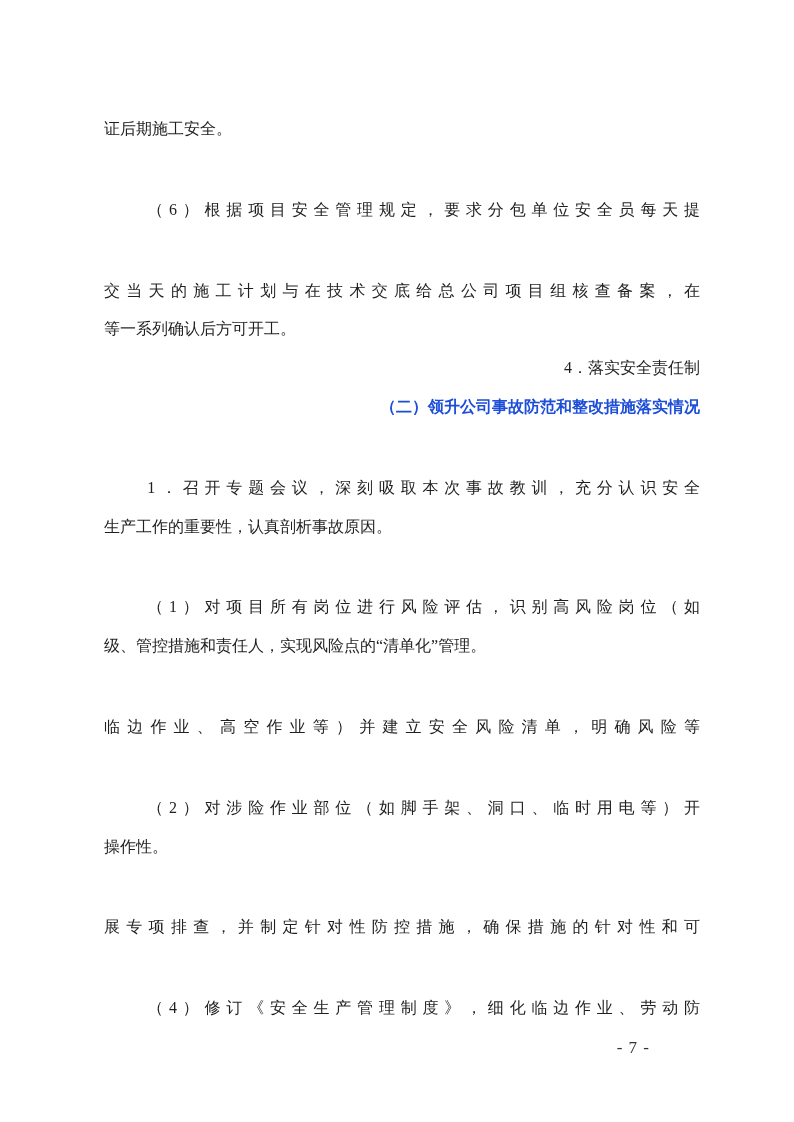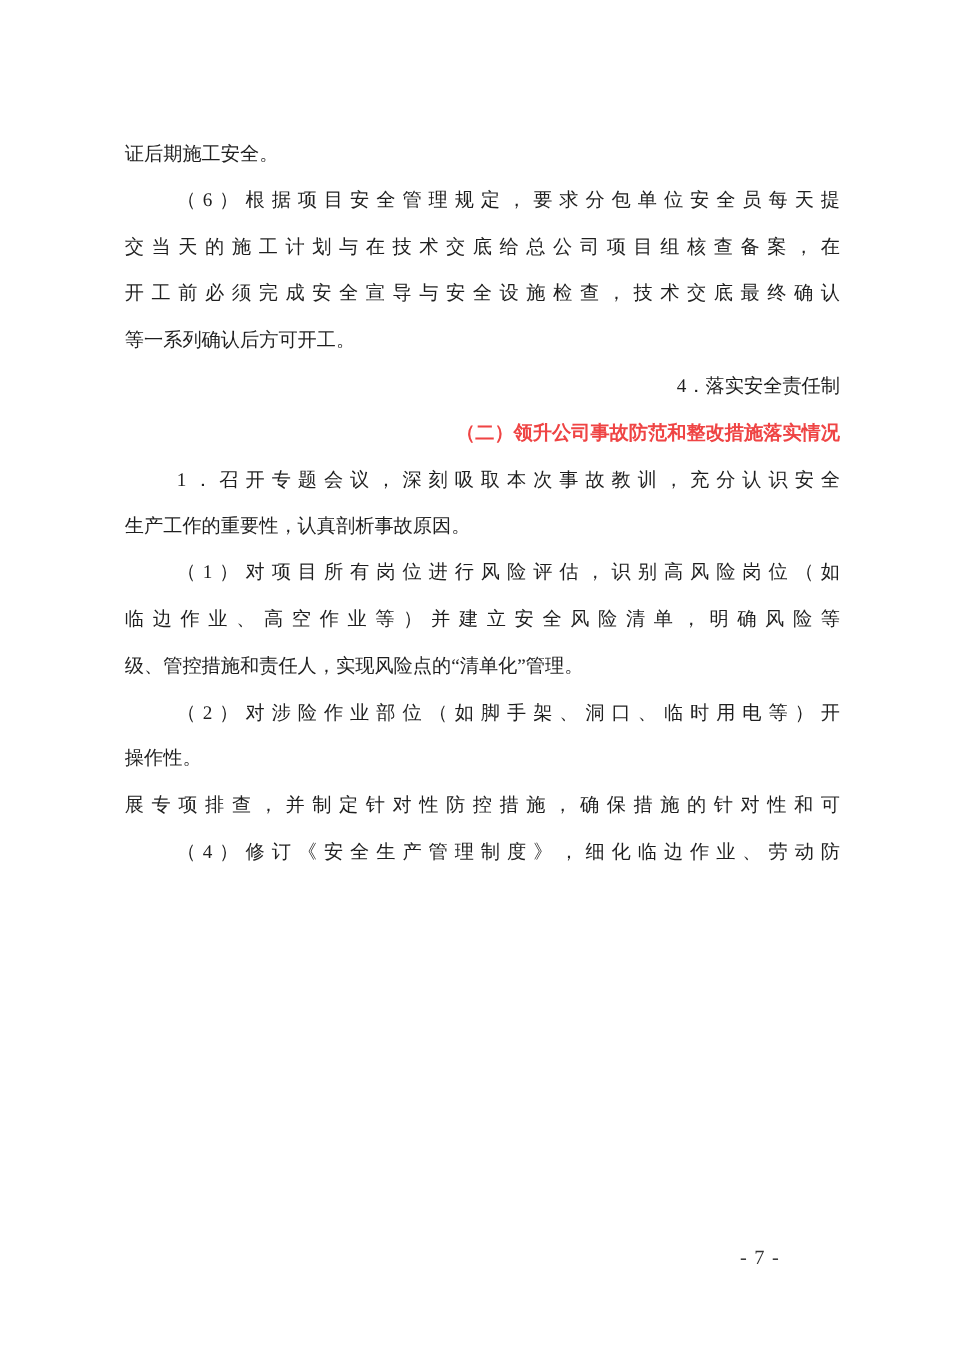--- a/index.html
+++ b/index.html
@@ -43,6 +43,7 @@
     text-align: justify;
     text-align-last: justify;
     text-justify: inter-character;
+    margin-top: 42px;
   }
   
   .line.indent {

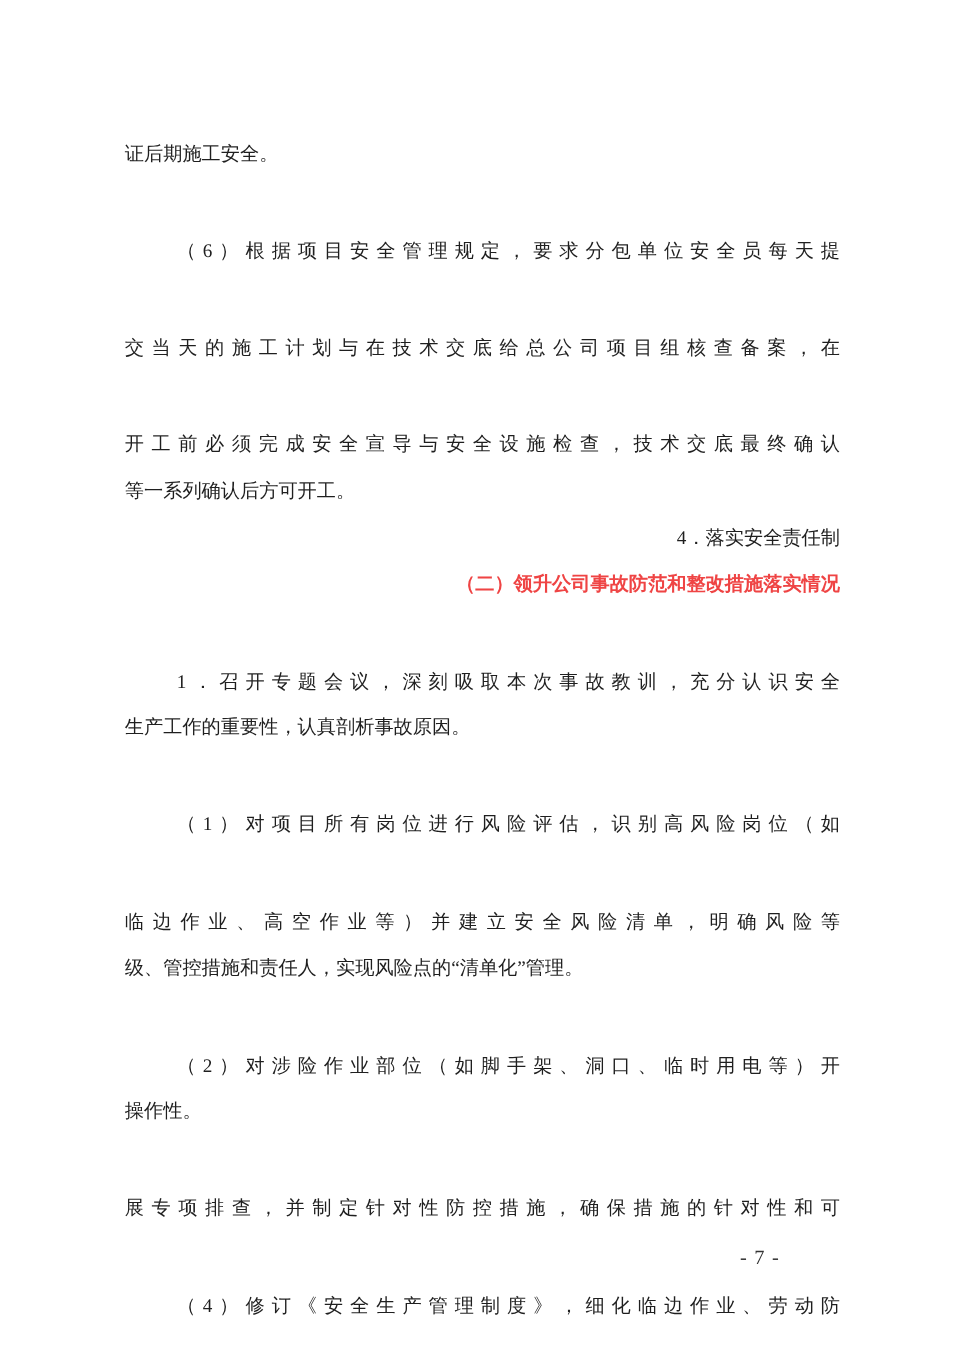--- a/index.html
+++ b/index.html
@@ -71,7 +71,6 @@
       <div class="para">
         <div class="line fill indent">（6）根据项目安全管理规定，要求分包单位安全员每天提</div>
         <div class="line fill">交当天的施工计划与在技术交底给总公司项目组核查备案，在</div>
-        <div class="line fill">开工前必须完成安全宣导与安全设施检查，技术交底最终确认</div>
         <div class="line">等一系列确认后方可开工。</div>
       </div>
       <div class="para">

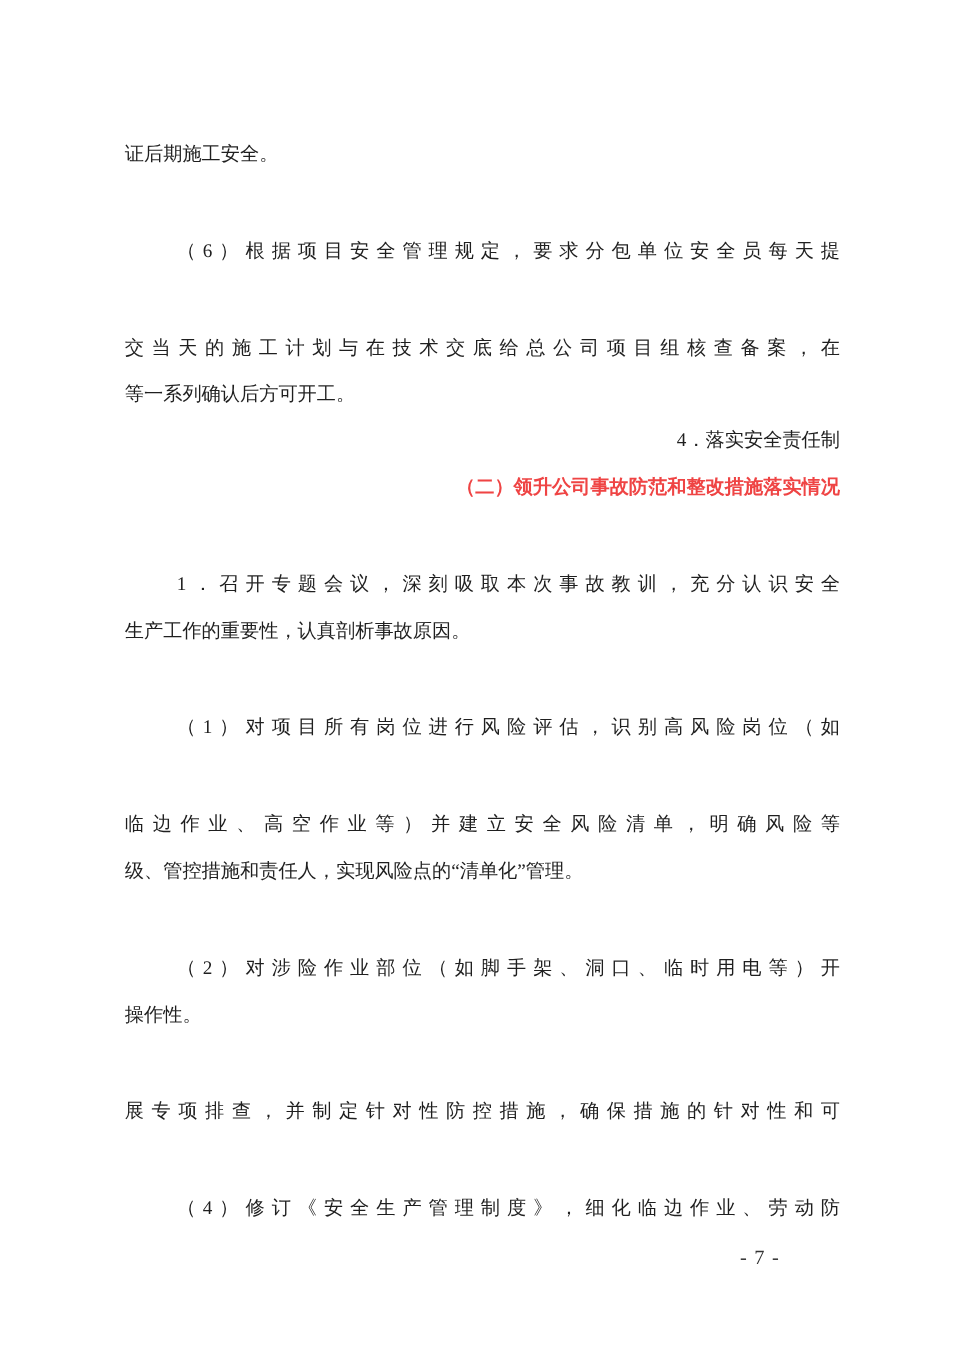--- a/index.html
+++ b/index.html
@@ -30,7 +30,7 @@
   }
   .para.bold {
     font-weight: bold;
-    color: #ef4444;
+    color: #1d4ed8;
   }
   .line {
     height: 38.8px;

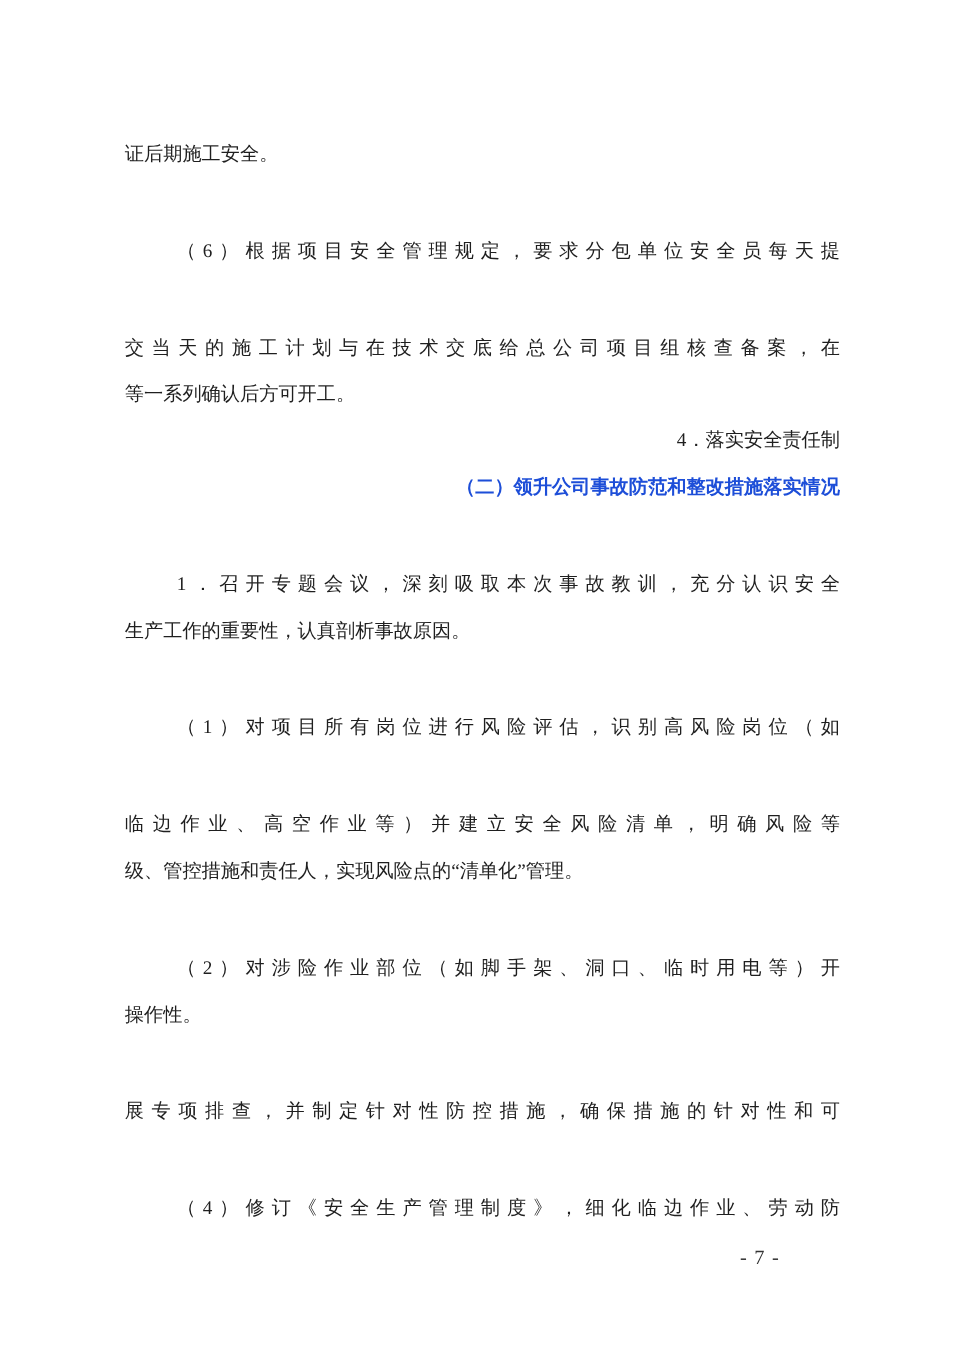--- a/index.html
+++ b/index.html
@@ -85,8 +85,8 @@
       </div>
       <div class="para">
         <div class="line fill indent">（1）对项目所有岗位进行风险评估，识别高风险岗位（如</div>
+        <div class="line">级、管控措施和责任人，实现风险点的“清单化”管理。</div>
         <div class="line fill">临边作业、高空作业等）并建立安全风险清单，明确风险等</div>
-        <div class="line">级、管控措施和责任人，实现风险点的“清单化”管理。</div>
       </div>
       <div class="para">
         <div class="line fill indent">（2）对涉险作业部位（如脚手架、洞口、临时用电等）开</div>

